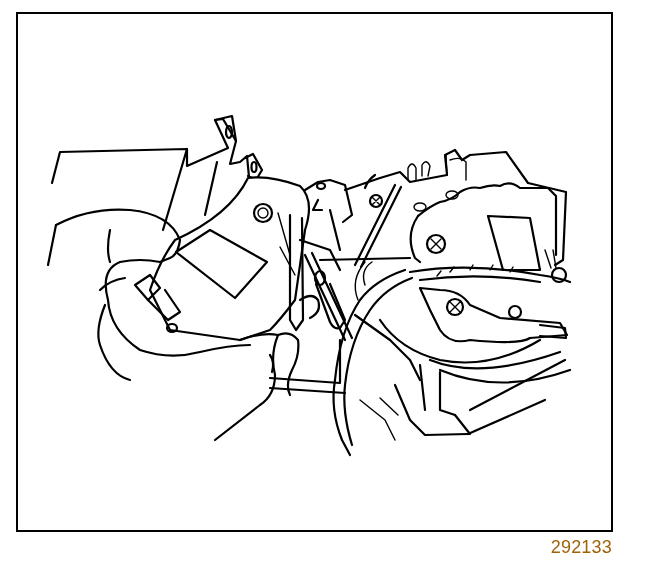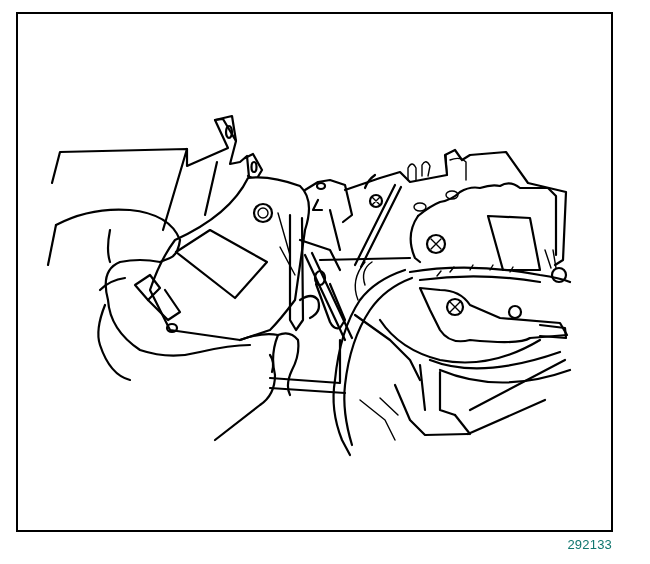--- a/index.html
+++ b/index.html
@@ -8,7 +8,7 @@
     .frame { position:absolute; left:16px; top:12px; width:593px; height:516px;
              border:2.5px solid #000; box-sizing:content-box; }
     .art { position:absolute; left:0; top:0; width:650px; height:564px; }
-    .caption { position:absolute; right:38px; top:537px; font-size:13px; color:#0f766e;
+    .caption { position:absolute; right:38px; top:537px; font-size:18px; color:#a16207;
                letter-spacing:0.2px; }
     svg path, svg line, svg ellipse, svg circle, svg rect, svg polyline, svg polygon {
       fill:none; stroke:#000; stroke-width:2.2; stroke-linejoin:round; stroke-linecap:round;

